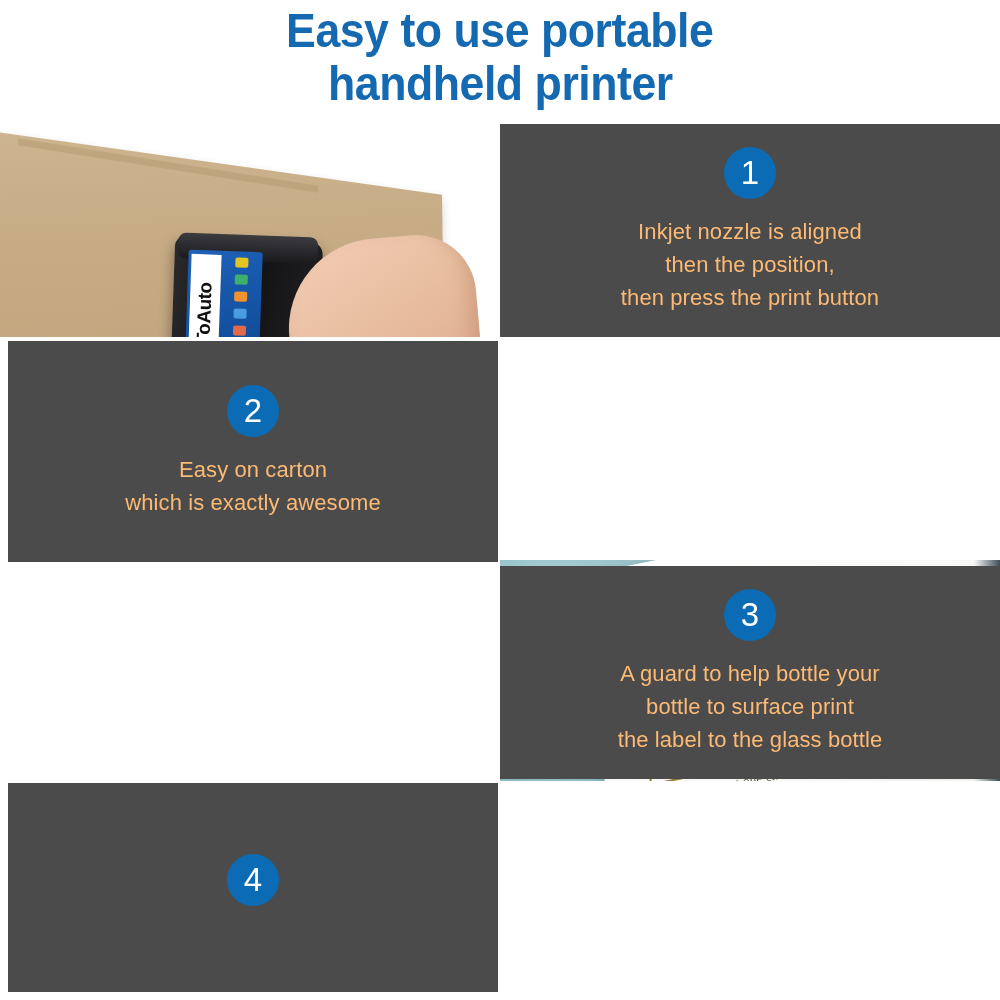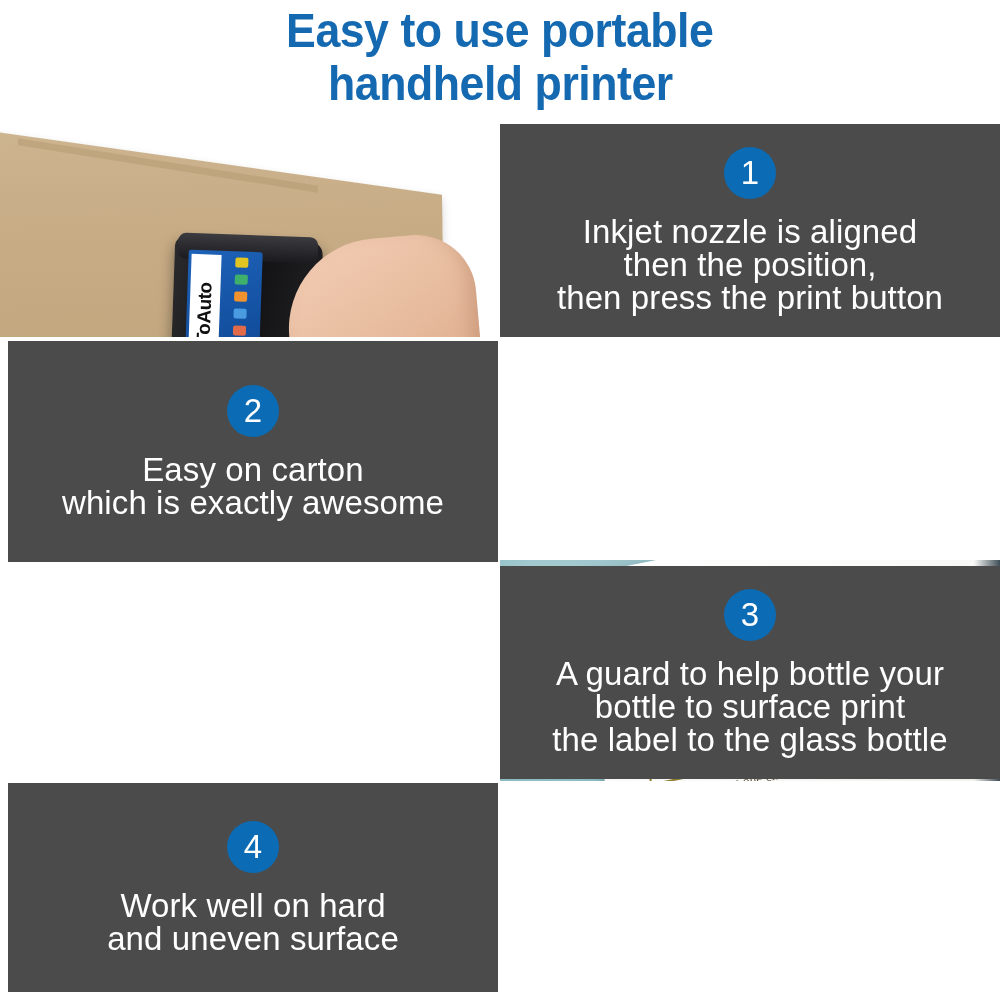--- a/index.html
+++ b/index.html
@@ -50,8 +50,8 @@
     flex:none;
   }
   .panel-text {
-    color:#ffffff;
-    font-size:33px;
+    color:#fdba74;
+    font-size:22px;
     line-height:33px;
     font-weight:400;
     padding:0 12px;

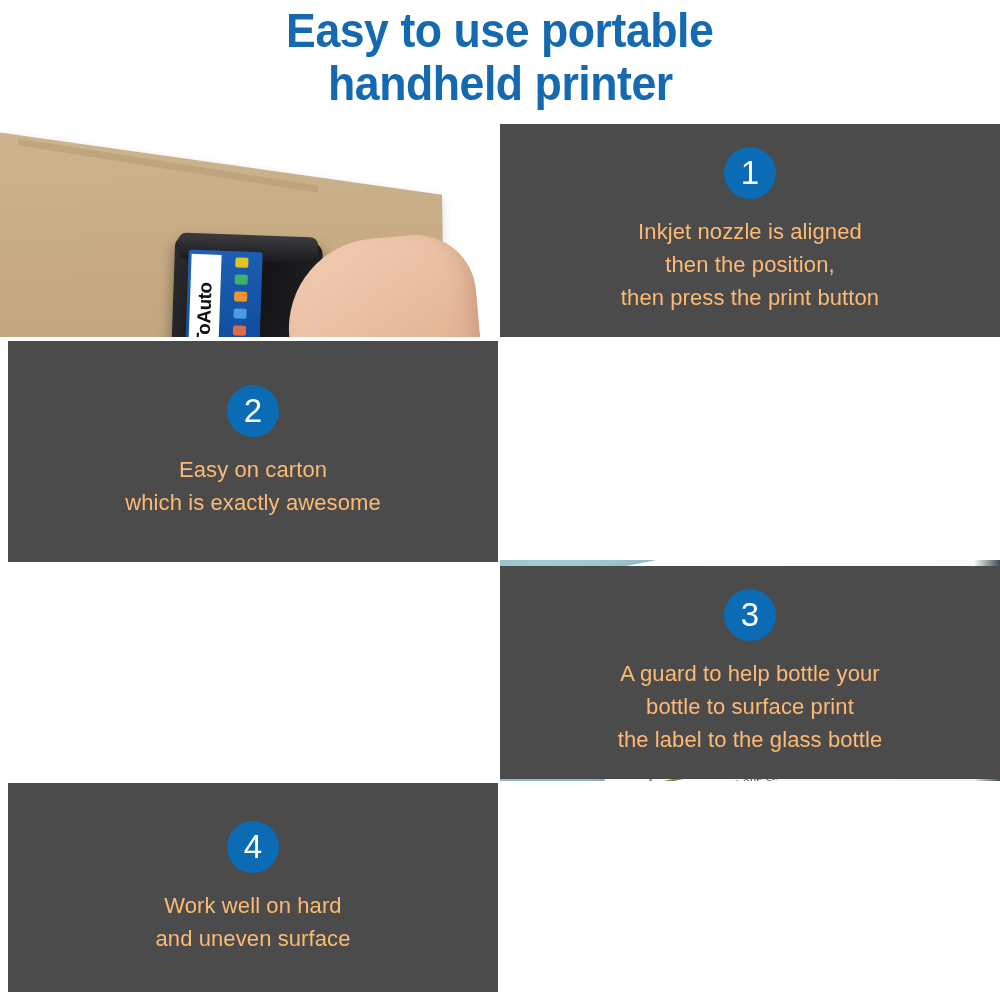--- a/index.html
+++ b/index.html
@@ -270,10 +270,6 @@
 
   <div class="cell panel" style="left:8px; top:783px; width:490px; height:209px;">
     <div class="badge">4</div>
-    <div class="panel-text">
-      <div>Work well on hard</div>
-      <div>and uneven surface</div>
-    </div>
   </div>
 
 </div>

